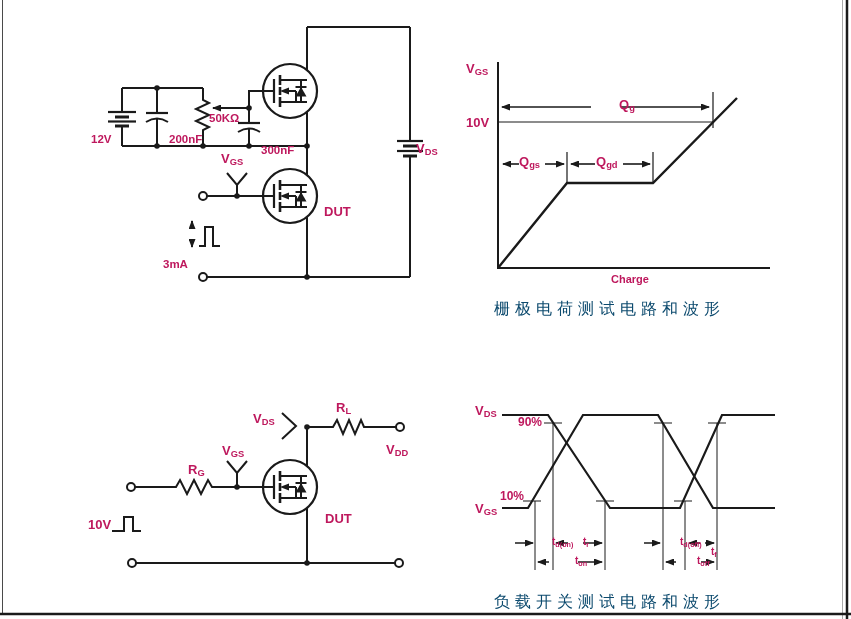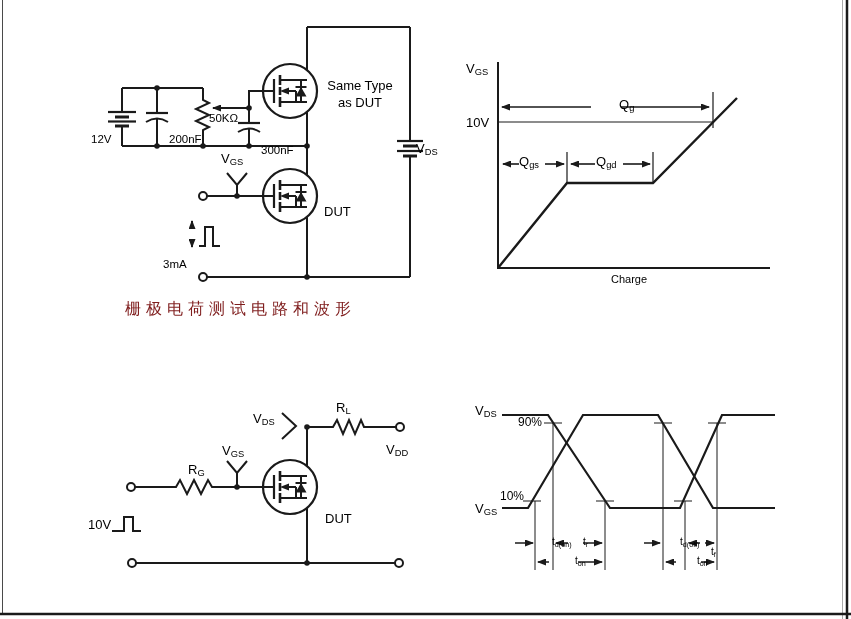--- a/index.html
+++ b/index.html
@@ -6,7 +6,7 @@
   .page{position:relative;width:851px;height:619px;background:#fff;overflow:hidden;
         font-family:"Liberation Sans","DejaVu Sans",sans-serif;}
   .art{position:absolute;left:0;top:0;}
-  .lbl{position:absolute;font-weight:normal;color:#000000;font-size:13px;line-height:1;
+  .lbl{position:absolute;font-weight:bold;color:#be185d;font-size:13px;line-height:1;
        white-space:nowrap;letter-spacing:0;}
   .lbl sub{font-size:0.72em;vertical-align:-0.24em;}
   .sz11{font-size:11.5px;margin-top:21px;}

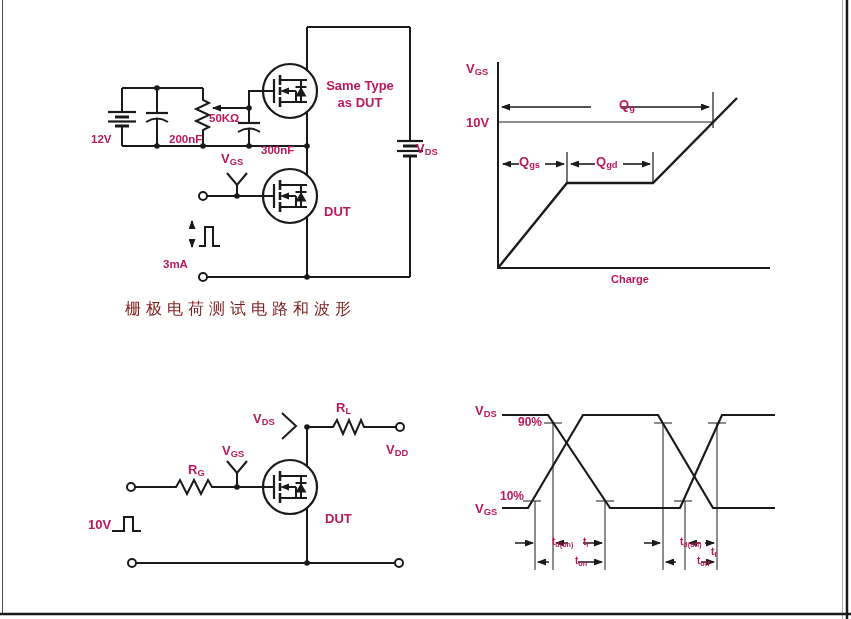--- a/index.html
+++ b/index.html
@@ -171,7 +171,6 @@
   <span class="lbl sz11" style="left:261px;top:124px">300nF</span>
   <span class="lbl" style="left:221px;top:152px"><span>V</span><sub>GS</sub></span>
   <span class="lbl sz11" style="left:163px;top:238px">3mA</span>
-  <span class="lbl note" style="left:312px;top:78px"><span>Same Type</span><br><span>as DUT</span></span>
   <span class="lbl" style="left:324px;top:205px">DUT</span>
   <span class="lbl" style="left:416px;top:142px"><span>V</span><sub>DS</sub></span>
 

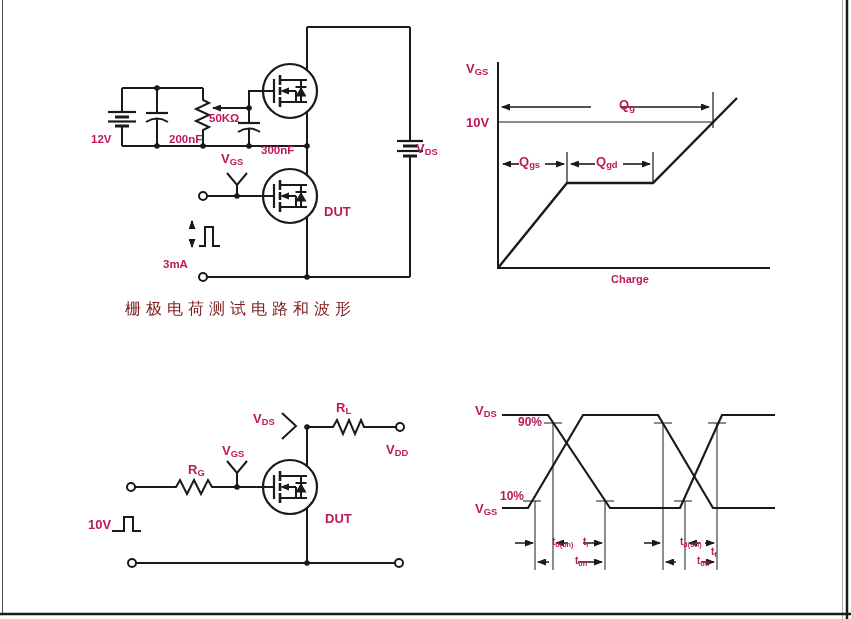--- a/index.html
+++ b/index.html
@@ -14,9 +14,9 @@
   .sz10{font-size:12px;}
   .tlab{font-size:10px;margin-left:16px;}
   .note{width:96px;text-align:center;line-height:16.5px;font-size:13px;}
-  .caption{position:absolute;left:125px;width:600px;text-align:left;
+  .caption{position:absolute;left:125px;width:600px;text-align:right;
            font-family:Liberation Serif, serif;
-           font-size:16px;letter-spacing:5px;color:#7f1d1d;font-weight:400;}
+           font-size:16px;letter-spacing:5px;color:#0c4a6e;font-weight:400;}
 </style>
 </head>
 <body>

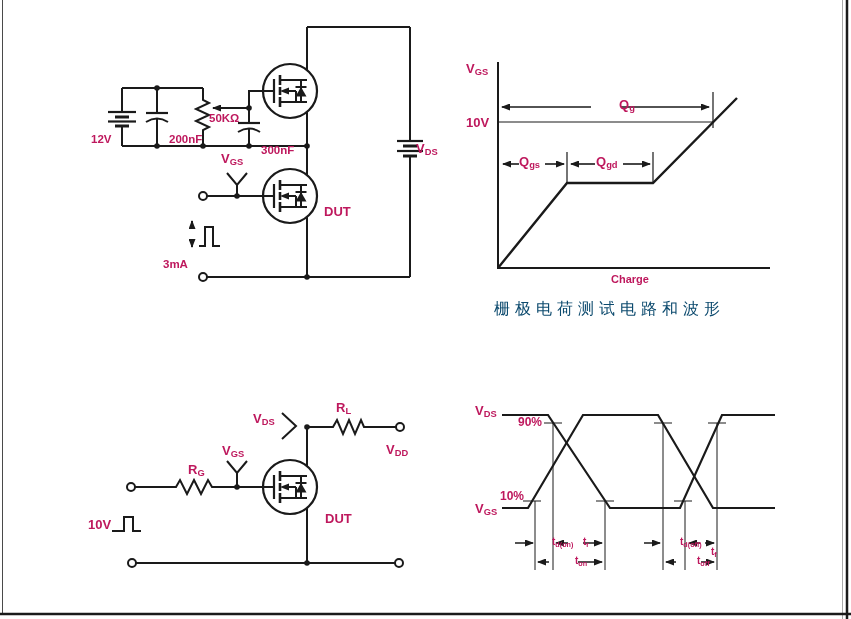--- a/index.html
+++ b/index.html
@@ -202,6 +202,7 @@
   <span class="lbl tlab" style="left:695px;top:547px"><span>t</span><sub>f</sub></span>
   <span class="lbl tlab" style="left:681px;top:556px"><span>t</span><sub>off</sub></span>
 
+  <span class="caption" style="top:592px">负载开关测试电路和波形</span>
 
 </div>
 

